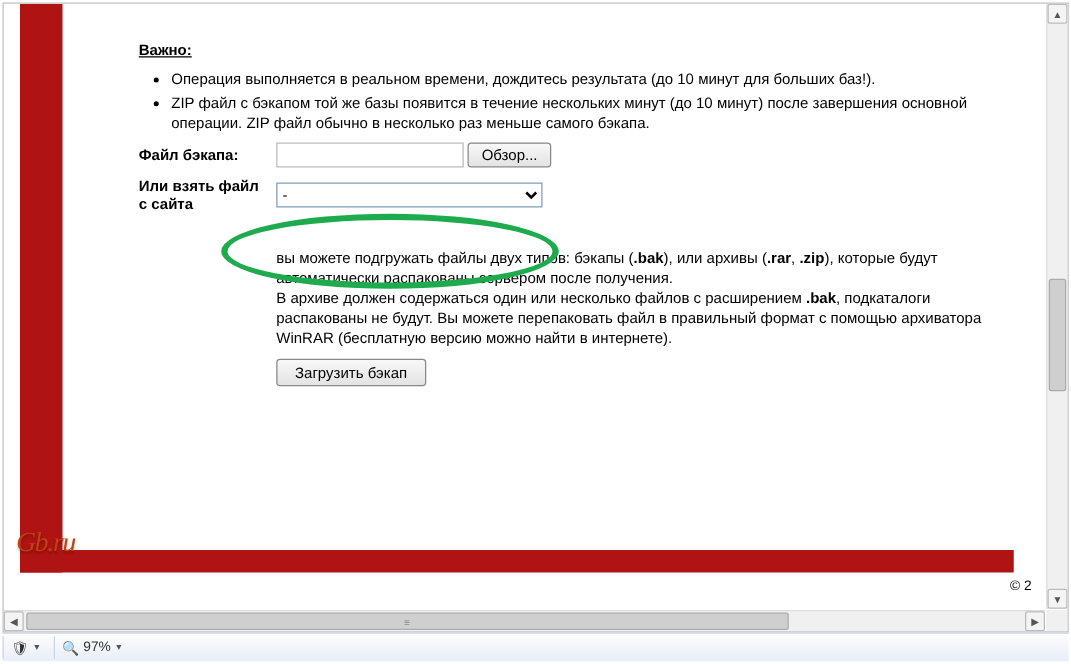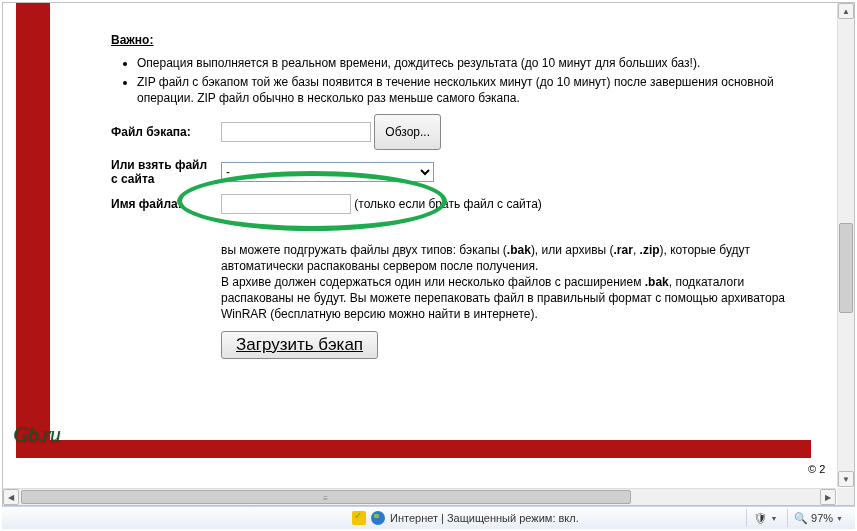--- a/index.html
+++ b/index.html
@@ -111,7 +111,7 @@
     background: linear-gradient(#f8f8f8,#e3e3e3);
     border:1px solid #888; border-radius:3px;
     padding:1px 10px; font-size:12px; cursor:pointer;
-    height:36px;
+    height:20px;
   }
   .submit-btn {
     background: linear-gradient(#f8f8f8,#e3e3e3);

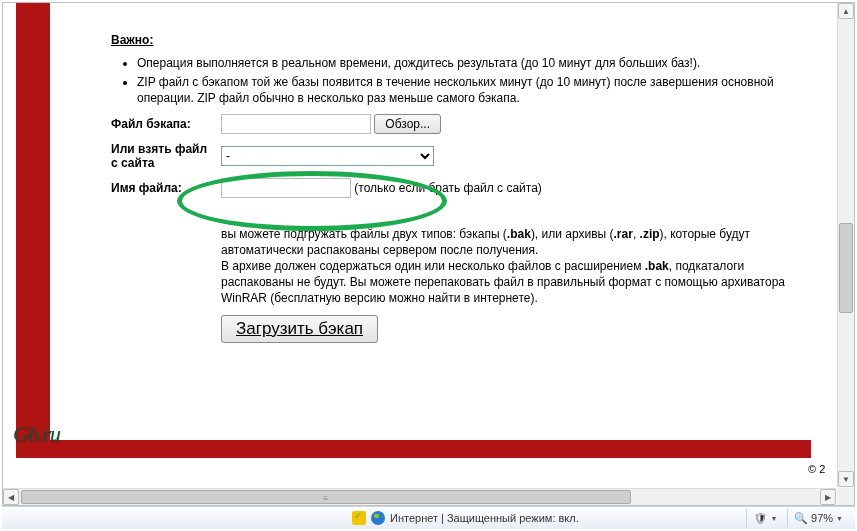--- a/index.html
+++ b/index.html
@@ -190,13 +190,6 @@
             </td>
           </tr>
           <tr>
-            <td class="lbl">Имя файла:</td>
-            <td>
-              <input class="text" style="width: 130px;" type="text">
-              <span class="hint">(только если брать файл с сайта)</span>
-            </td>
-          </tr>
-          <tr>
             <td></td>
             <td>
               <div class="desc" id="desc-text"><span>вы можете подгружать файлы двух типов: бэкапы (<b>.bak</b>), или архивы (<b>.rar</b>, <b>.zip</b>), которые будут автоматически распакованы сервером после получения.</span><br><span>В архиве должен содержаться один или несколько файлов с расширением <b>.bak</b>, подкаталоги распакованы не будут. Вы можете перепаковать файл в правильный формат с помощью архиватора WinRAR (бесплатную версию можно найти в интернете).</span></div>

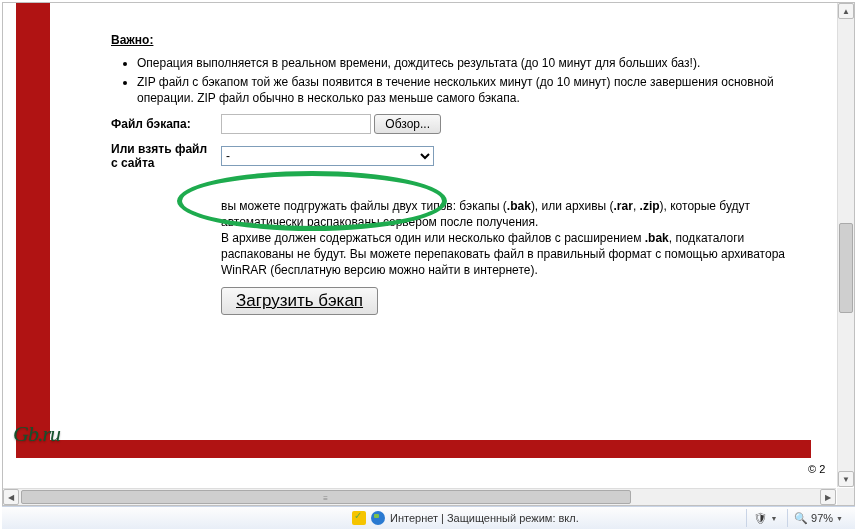--- a/index.html
+++ b/index.html
@@ -116,9 +116,8 @@
   .submit-btn {
     background: linear-gradient(#f8f8f8,#e3e3e3);
     border:1px solid #888; border-radius:3px;
-    padding:3px 14px; font-size:17px; cursor:pointer;
+    padding:3px 14px; font-size:12px; cursor:pointer;
     margin-top:8px;
-    text-decoration:underline;
   }
   .hint { color:#000; }
   .desc { margin-top:20px; max-width:580px; line-height:1.35; }

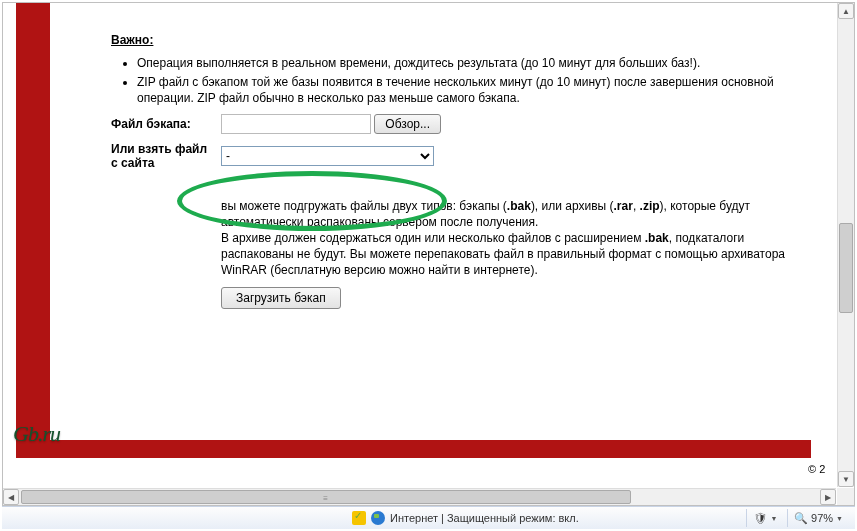--- a/index.html
+++ b/index.html
@@ -87,7 +87,7 @@
   }
   .logo {
     position:absolute; left:10px; top:418px;
-    color:#14532d; font-style:italic; font-size:22px; font-family: Georgia, 'Times New Roman', serif;
+    color:#c2410c; font-style:italic; font-size:22px; font-family: Georgia, 'Times New Roman', serif;
     text-shadow:0 1px 2px rgba(0,0,0,0.3);
     letter-spacing:-1px;
   }

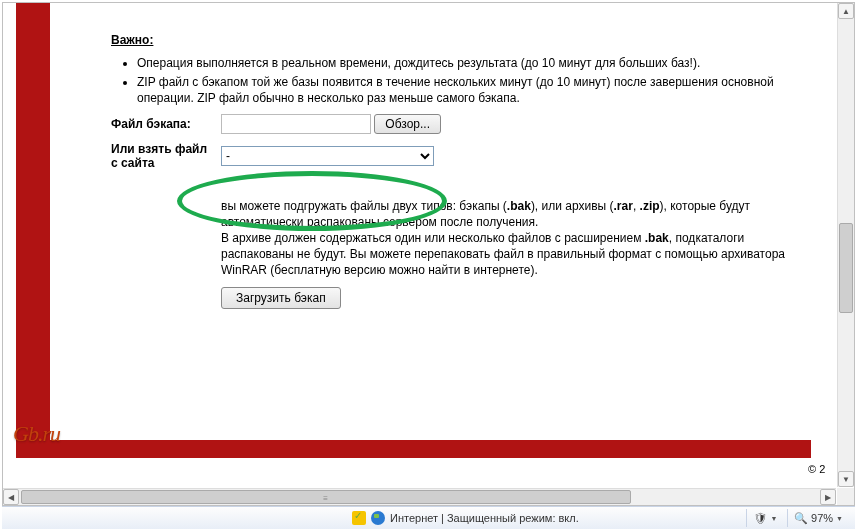--- a/index.html
+++ b/index.html
@@ -220,11 +220,6 @@
 </div>
 
 <div class="statusbar">
-  <div class="status-left">
-    <span class="shield-icon"></span>
-    <span class="globe-icon"></span>
-    <span>Интернет | Защищенный режим: вкл.</span>
-  </div>
   <div class="status-right">
     <div class="status-seg">
       <span>🛡</span>

